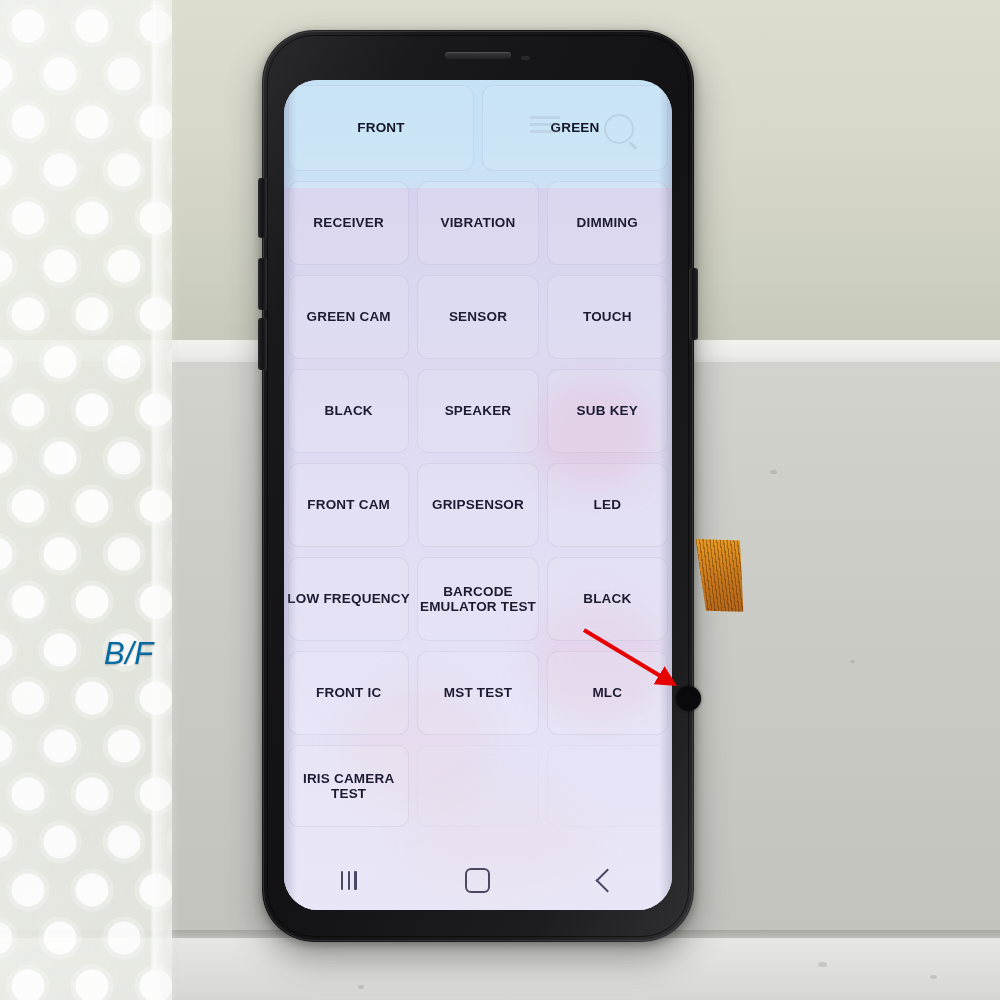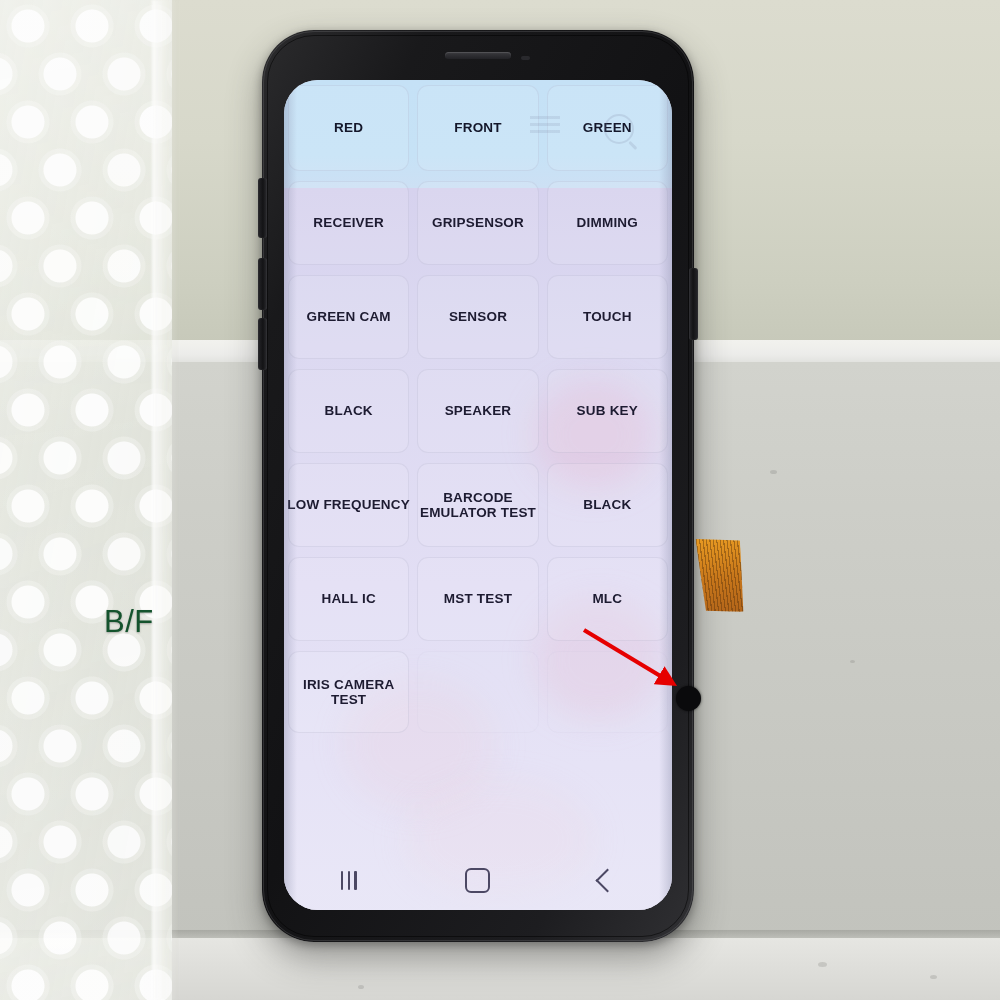--- a/index.html
+++ b/index.html
@@ -217,10 +217,6 @@
           <div class="grid-row r0">
             <div class="cell lbl">
               <div class="cell-inner"></div>
-              <span>RED</span>
-            </div>
-            <div class="cell lbl">
-              <div class="cell-inner"></div>
               <span>FRONT</span>
             </div>
             <div class="cell lbl">

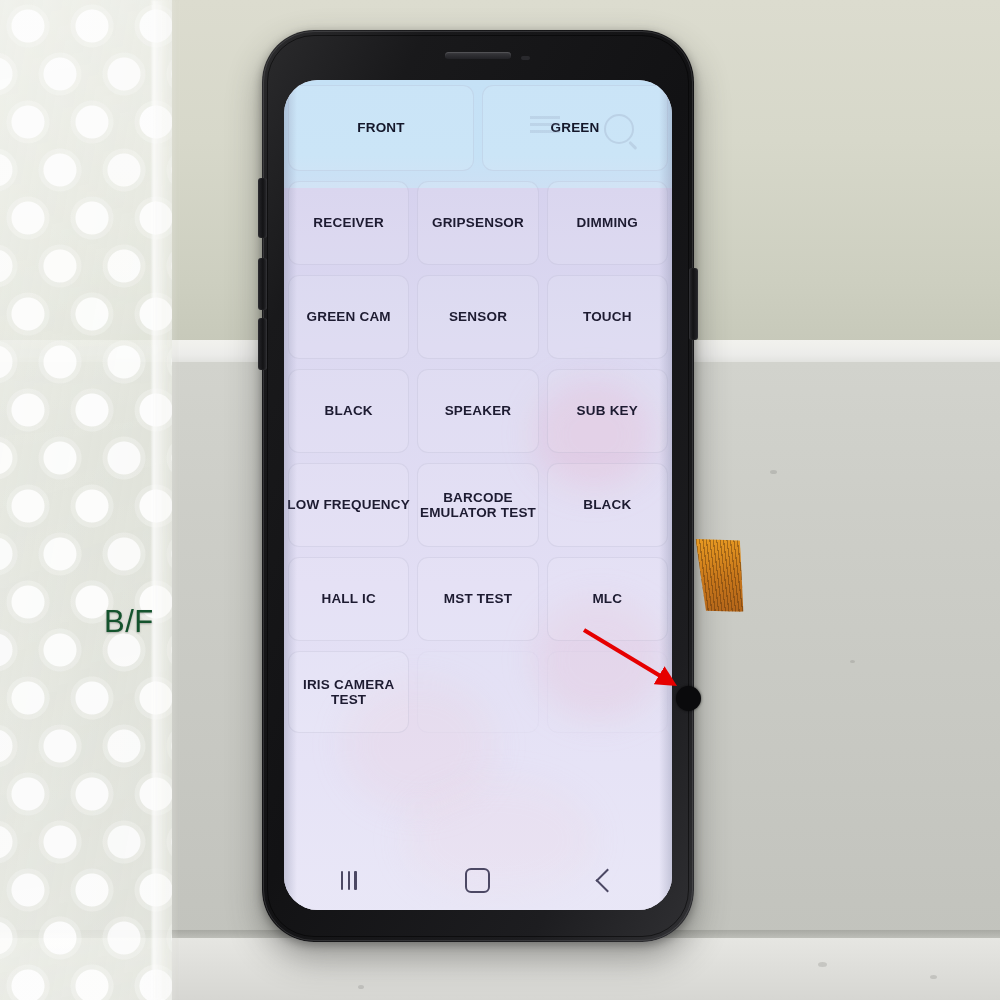--- a/index.html
+++ b/index.html
@@ -231,7 +231,7 @@
             </div>
             <div class="cell lbl">
               <div class="cell-inner"></div>
-              <span>GRIPSENSOR</span>
+              <span>VIBRATION</span>
             </div>
             <div class="cell lbl">
               <div class="cell-inner"></div>

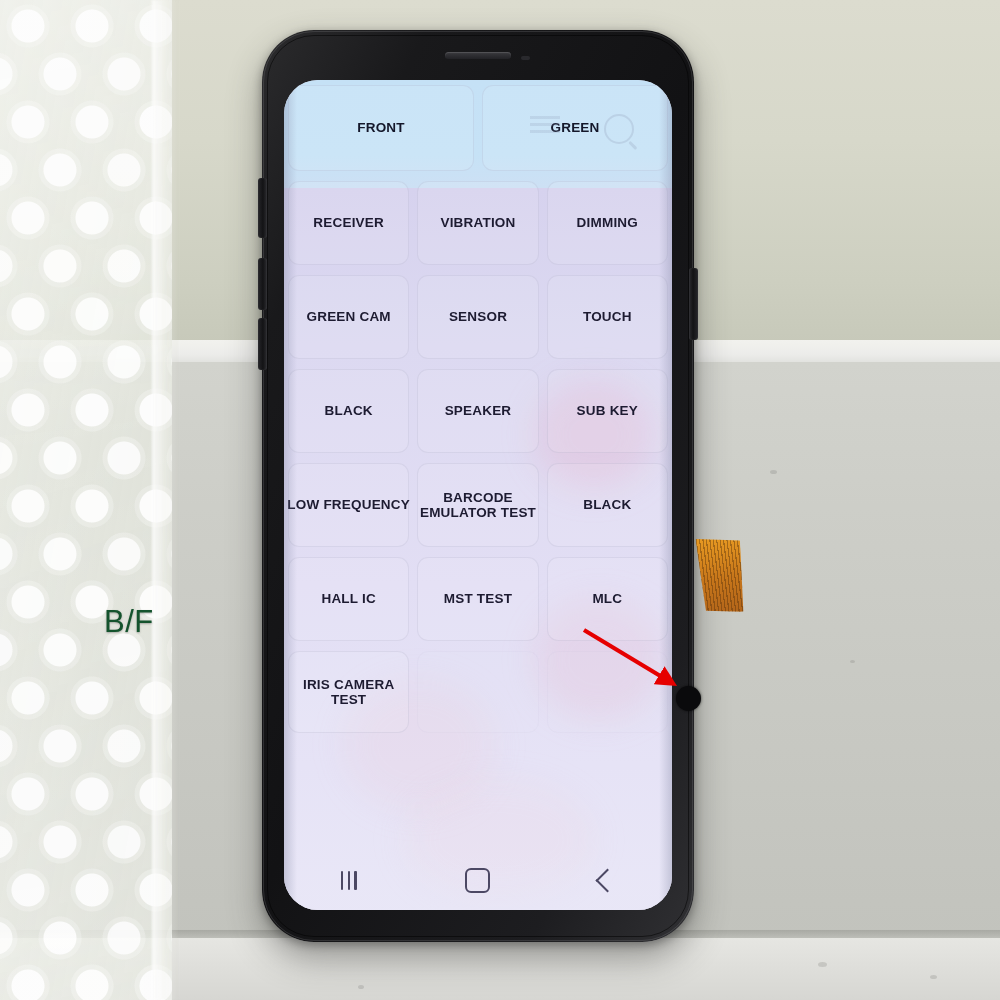--- a/index.html
+++ b/index.html
@@ -269,6 +269,20 @@
           <div class="grid-row rN">
             <div class="cell lbl">
               <div class="cell-inner"></div>
+              <span>FRONT CAM</span>
+            </div>
+            <div class="cell lbl">
+              <div class="cell-inner"></div>
+              <span>GRIPSENSOR</span>
+            </div>
+            <div class="cell lbl">
+              <div class="cell-inner"></div>
+              <span>LED</span>
+            </div>
+          </div>
+          <div class="grid-row rN">
+            <div class="cell lbl">
+              <div class="cell-inner"></div>
               <span>LOW FREQUENCY</span>
             </div>
             <div class="cell lbl">

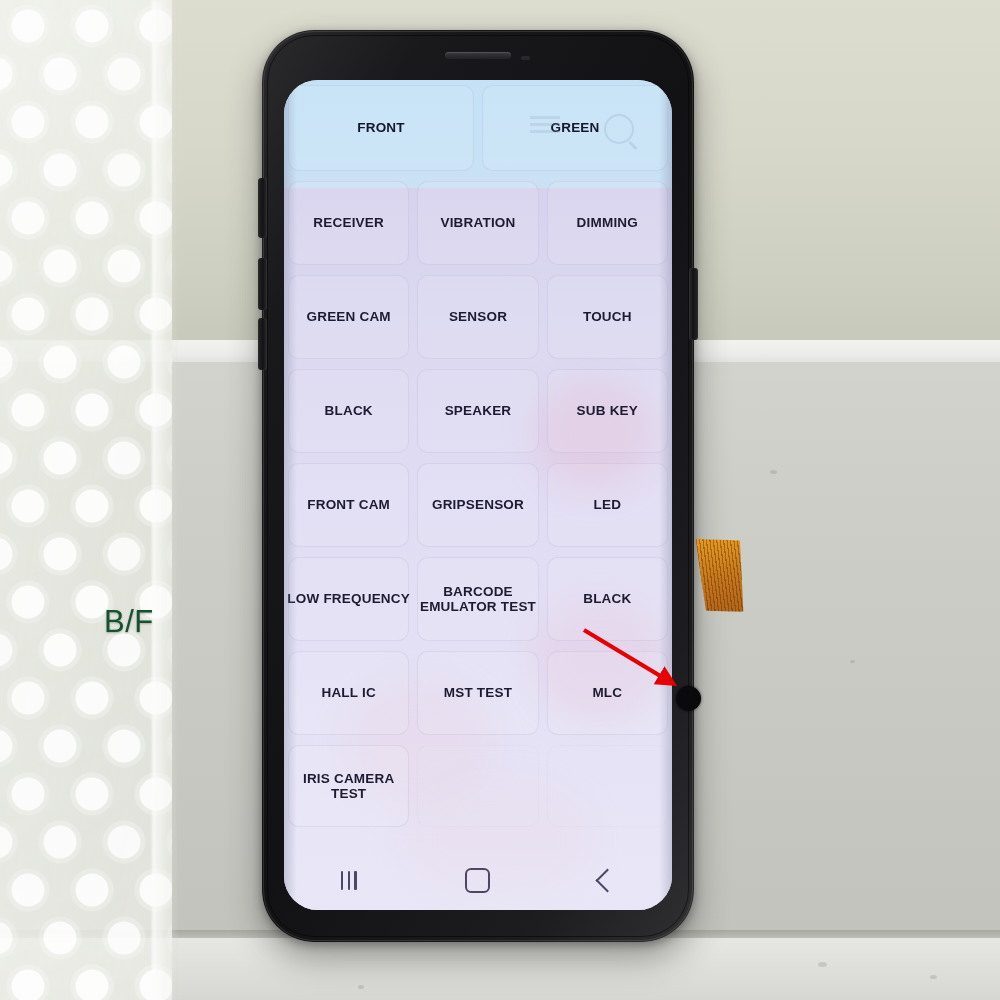--- a/index.html
+++ b/index.html
@@ -44,10 +44,10 @@
      background:linear-gradient(170deg,rgba(255,255,255,.30),rgba(255,255,255,0) 45%,rgba(255,255,255,.22));}
 
   
-  #bf-label{position:absolute;left:104px;top:604px;color:#14532d;
+  #bf-label{position:absolute;left:104px;top:636px;color:#0369a1;
      font-size:31px;letter-spacing:.5px;font-weight:400;
      font-family:"Liberation Sans",sans-serif;
-     text-shadow:0 1px 2px rgba(90,90,88,.45);}
+     text-shadow:0 1px 2px rgba(90,90,88,.45);font-style:italic;}
 
   
   #phone{position:absolute;left:262px;top:30px;width:432px;height:912px;

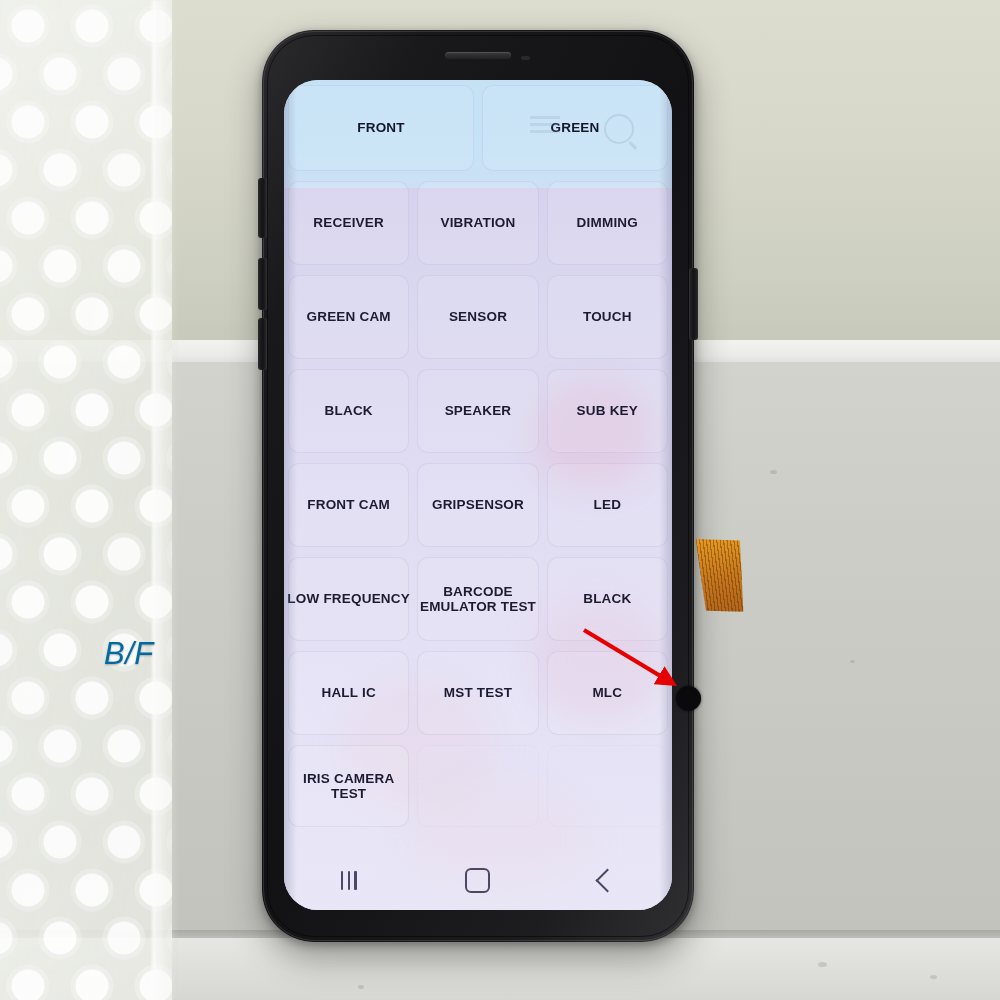--- a/index.html
+++ b/index.html
@@ -297,7 +297,7 @@
           <div class="grid-row rN">
             <div class="cell lbl">
               <div class="cell-inner"></div>
-              <span>HALL IC</span>
+              <span>FRONT IC</span>
             </div>
             <div class="cell lbl">
               <div class="cell-inner"></div>

